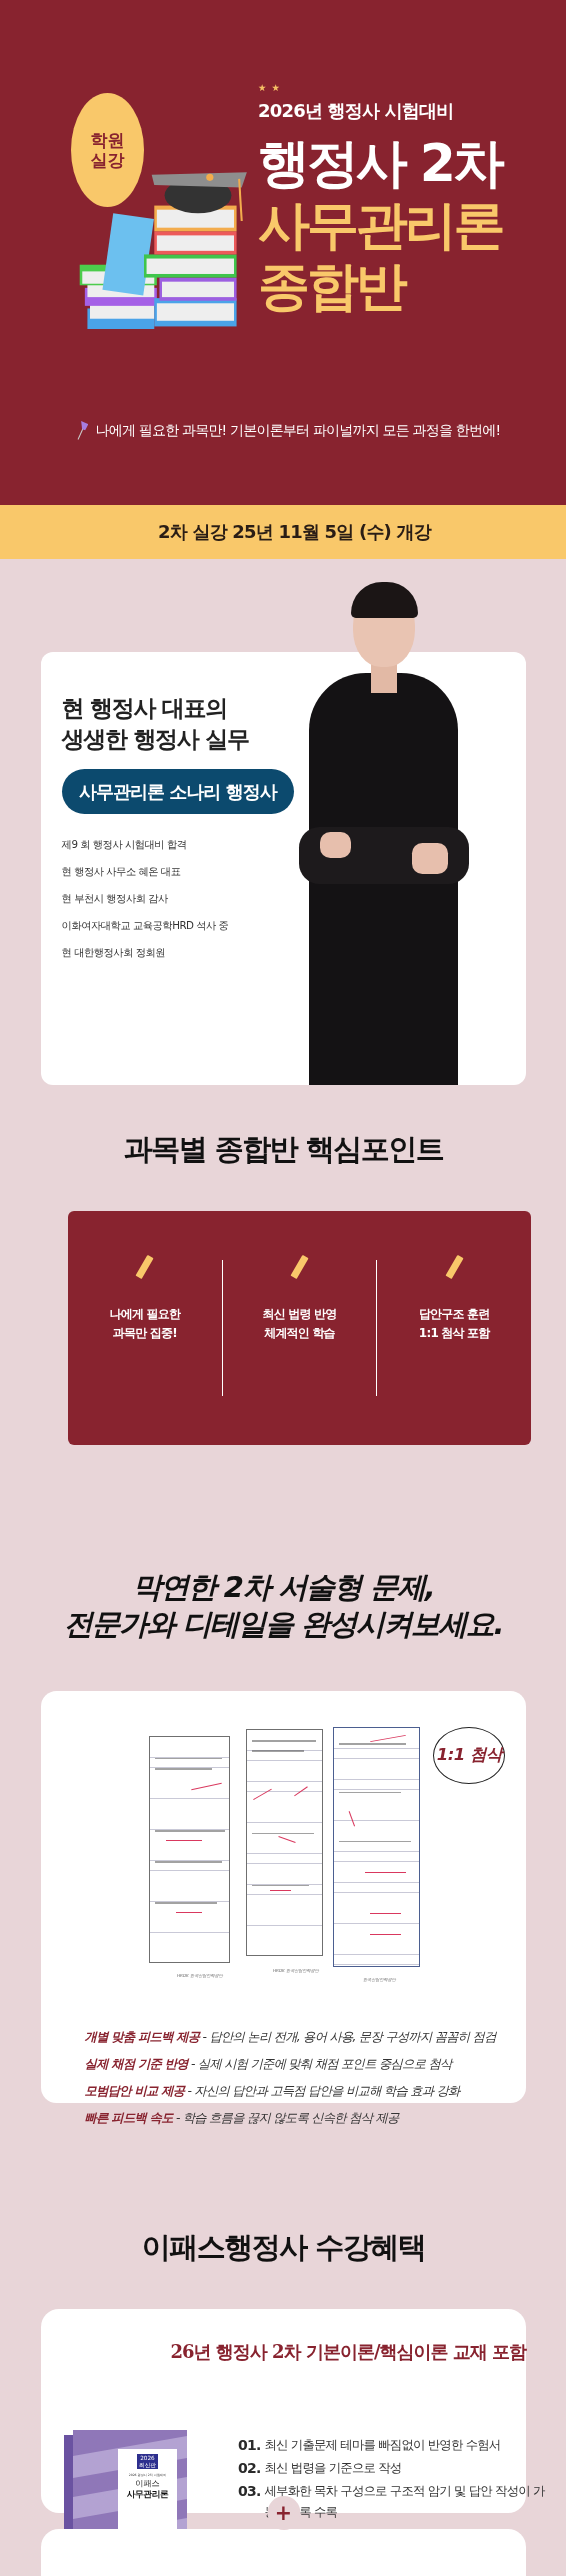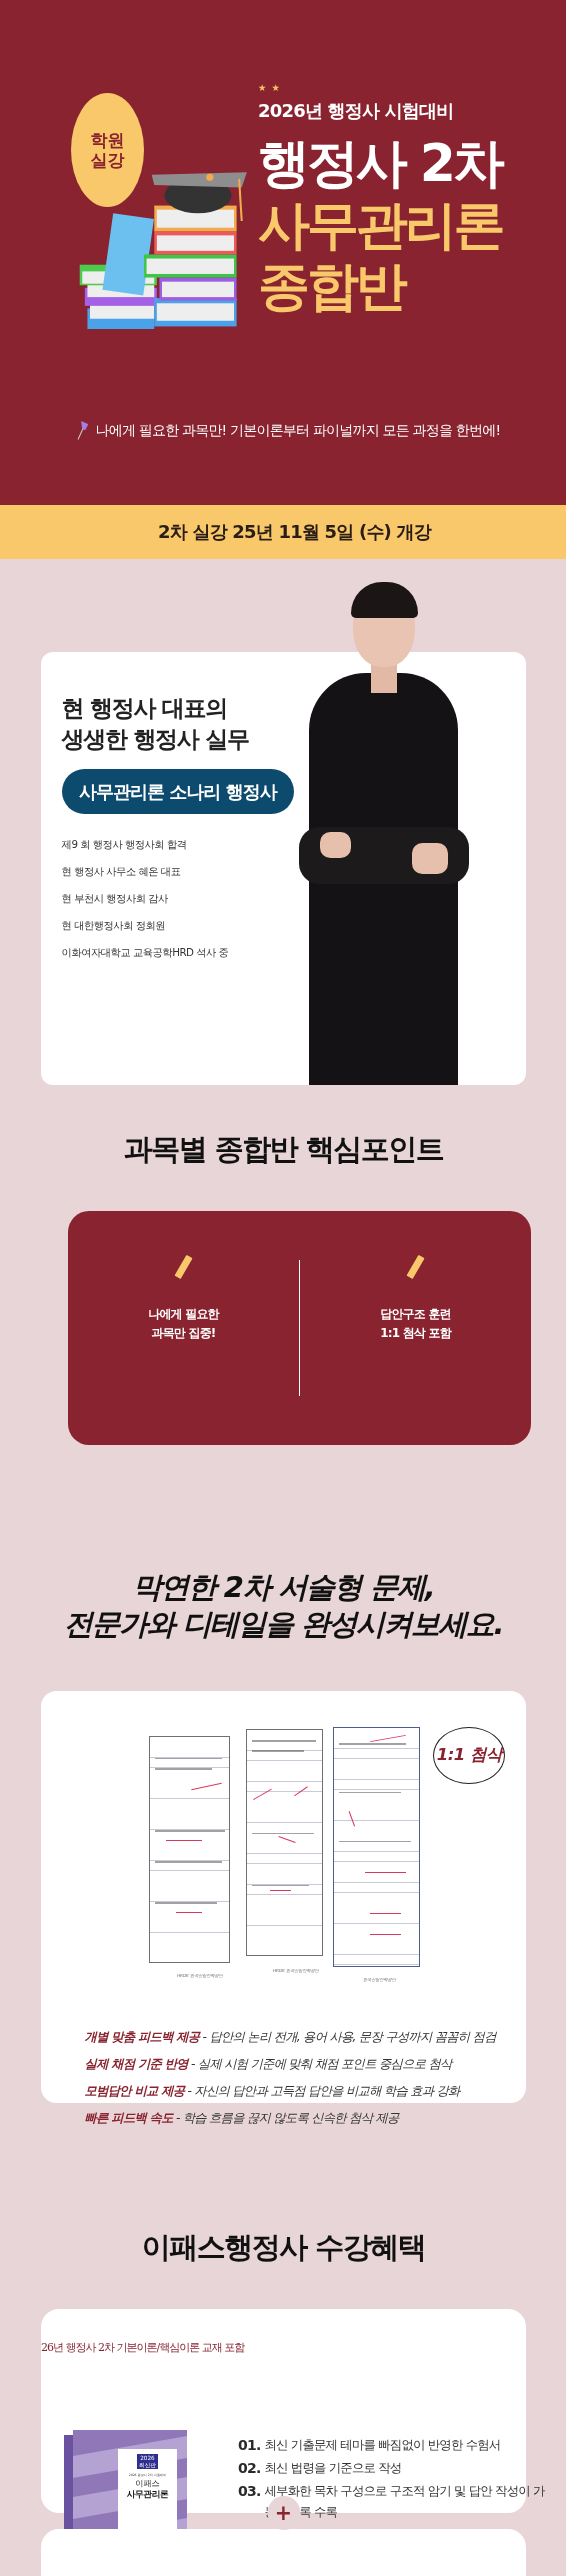--- a/index.html
+++ b/index.html
@@ -132,7 +132,7 @@
       <div class="instr-title">생생한 행정사 실무</div>
       <div class="instr-pill">사무관리론 소나리 행정사</div>
       <ul class="instr-list">
-        <li>제9 회 행정사 행정사회 합격</li>
+        <li>제9 회 행정사 시험대비 합격</li>
         <li>현 행정사 사무소 혜온 대표</li>
         <li>현 부천시 행정사회 감사</li>
         <li>현 대한행정사회 정회원</li>

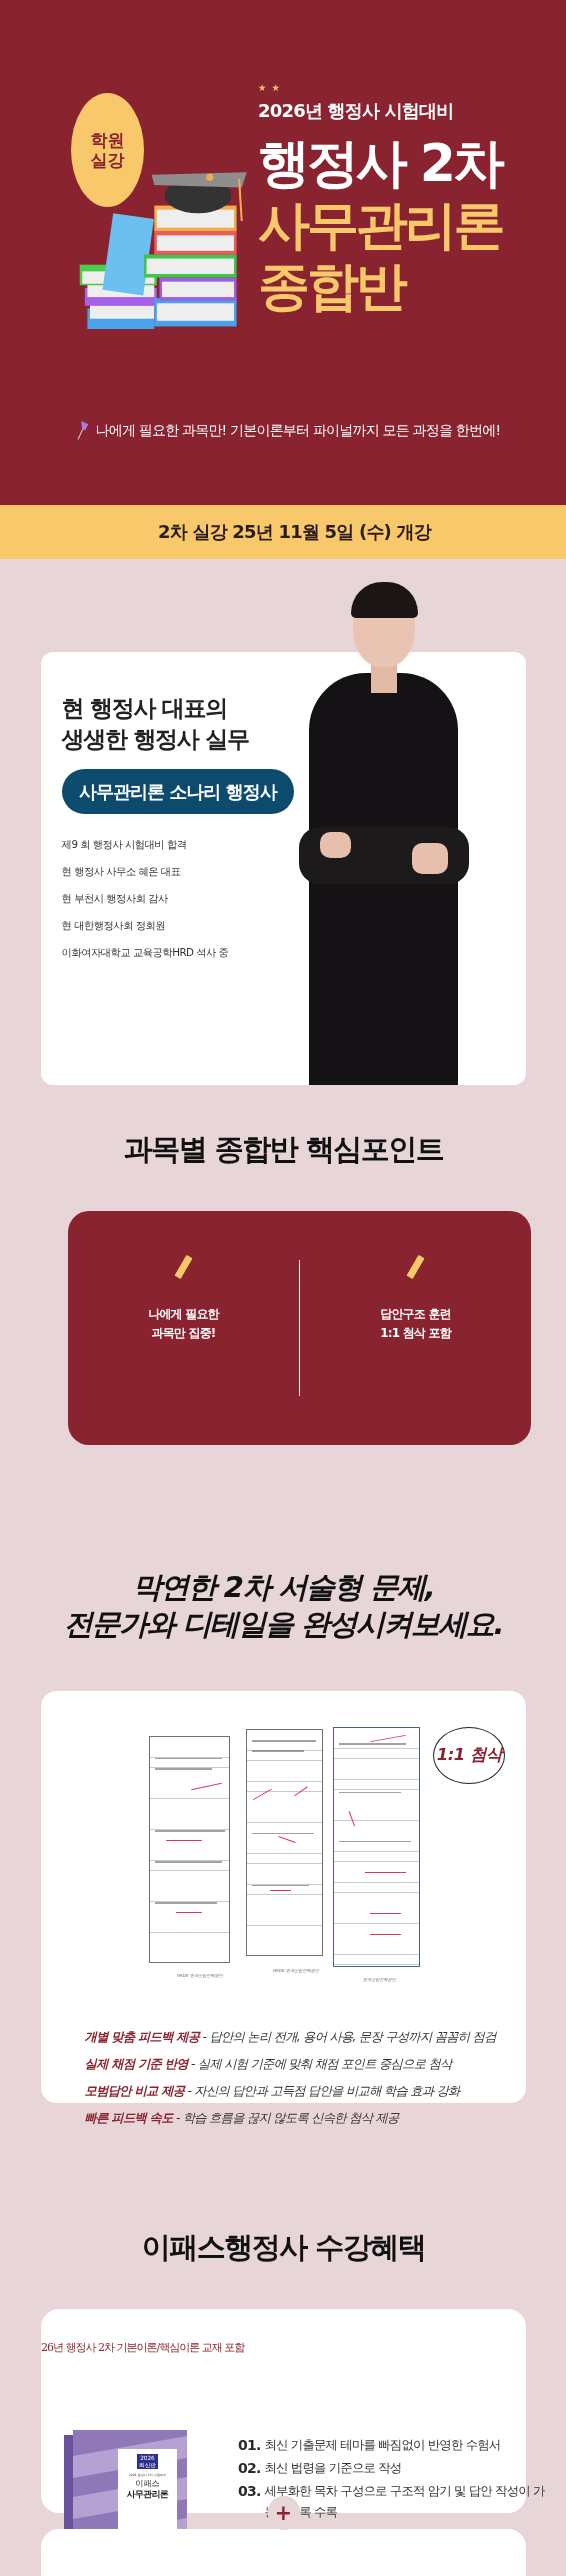--- a/index.html
+++ b/index.html
@@ -135,8 +135,8 @@
         <li>제9 회 행정사 시험대비 합격</li>
         <li>현 행정사 사무소 혜온 대표</li>
         <li>현 부천시 행정사회 감사</li>
+        <li>이화여자대학교 교육공학HRD 석사 중</li>
         <li>현 대한행정사회 정회원</li>
-        <li>이화여자대학교 교육공학HRD 석사 중</li>
       </ul>
     </div>
     <div class="person">

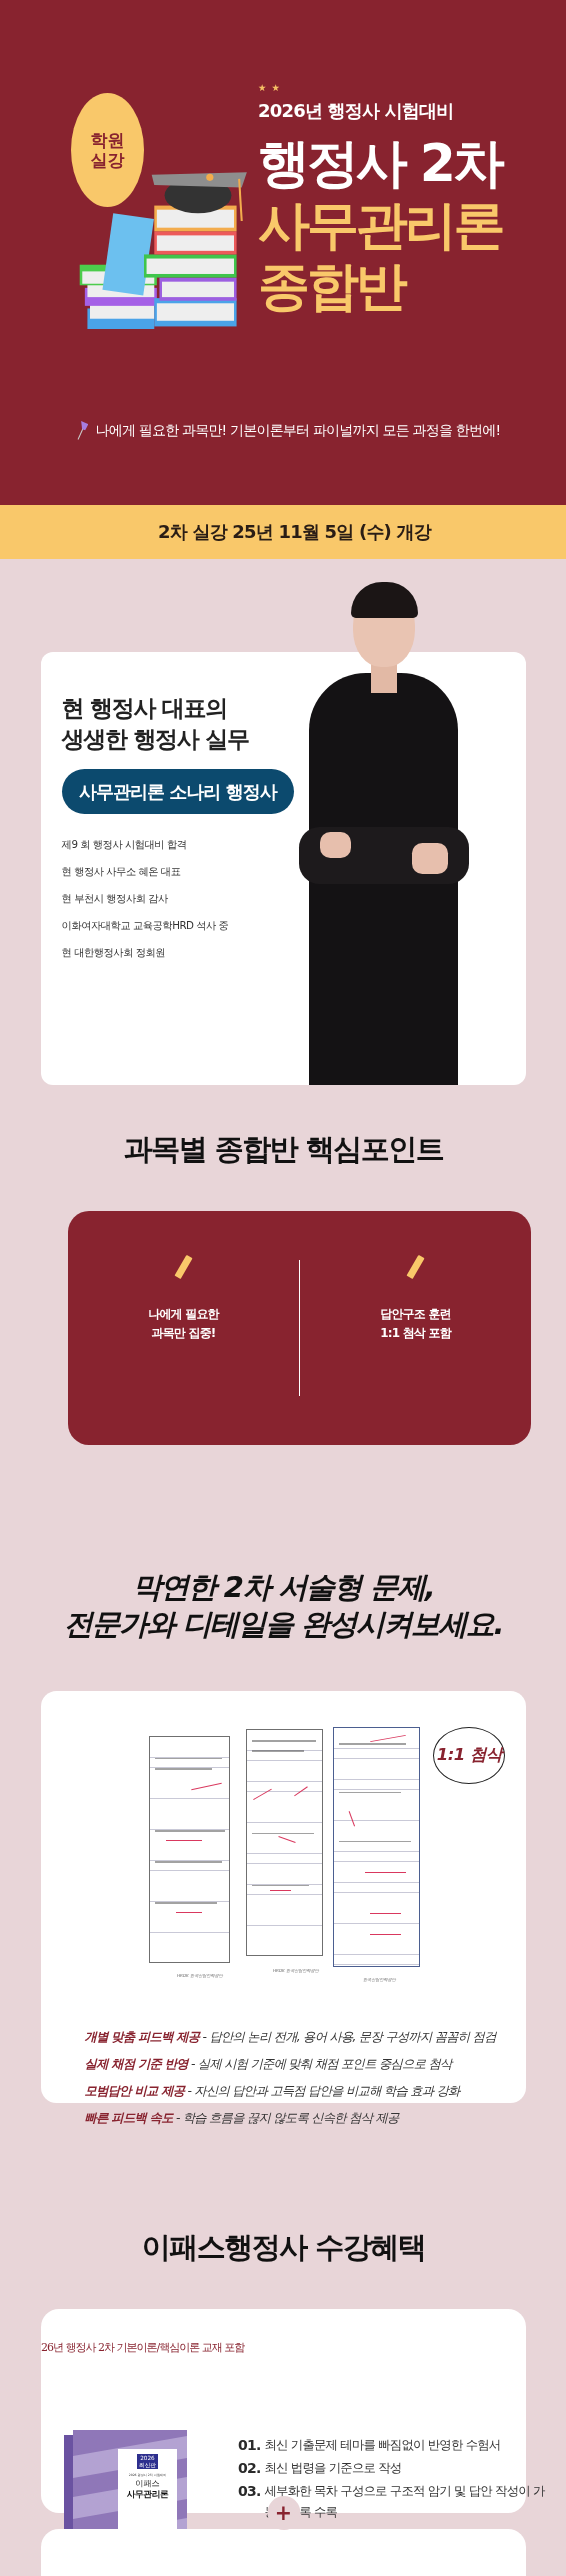--- a/index.html
+++ b/index.html
@@ -38,7 +38,7 @@
 
   
   .core { padding: 52px 36px 0; }
-  .core-box { margin-top: 44px; background: #88232f; border-radius: 21px; height: 234px; display: flex; padding: 49px 0; margin-left: 32px; }
+  .core-box { margin-top: 44px; background: #88232f; border-radius: 6px; height: 234px; display: flex; padding: 49px 0; margin-left: 32px; }
   .core-item { flex: 1; display: flex; flex-direction: column; align-items: center; color: #fff; font-size: 12px; font-weight: 700; letter-spacing: -0.8px; line-height: 1.55; text-align: center; position: relative; }
   .core-item + .core-item { border-left: 1px solid #fff; }
   .pen-icon { width: 7.2px; height: 24px; background: #f9c86a; transform: rotate(30deg); margin: -5.2px 0 26px; border-radius: 1px; }

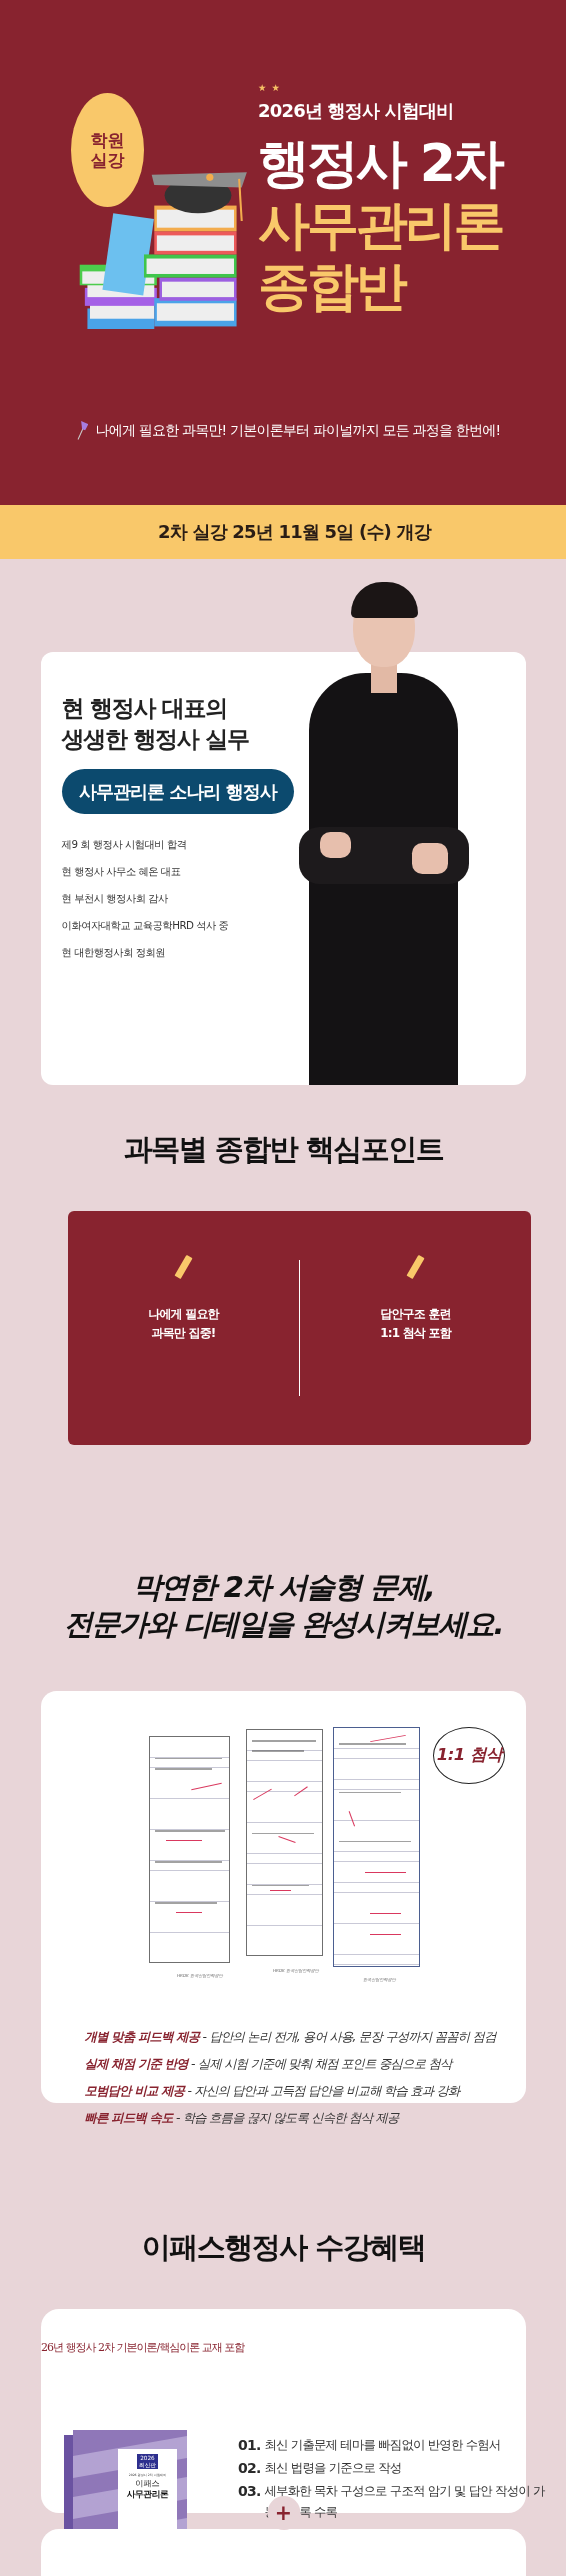--- a/index.html
+++ b/index.html
@@ -161,6 +161,11 @@
     </div>
     <div class="core-item">
       <div class="pen-icon"></div>
+      <span>최신 법령 반영</span>
+      <span>체계적인 학습</span>
+    </div>
+    <div class="core-item">
+      <div class="pen-icon"></div>
       <span>답안구조 훈련</span>
       <span>1:1 첨삭 포함</span>
     </div>

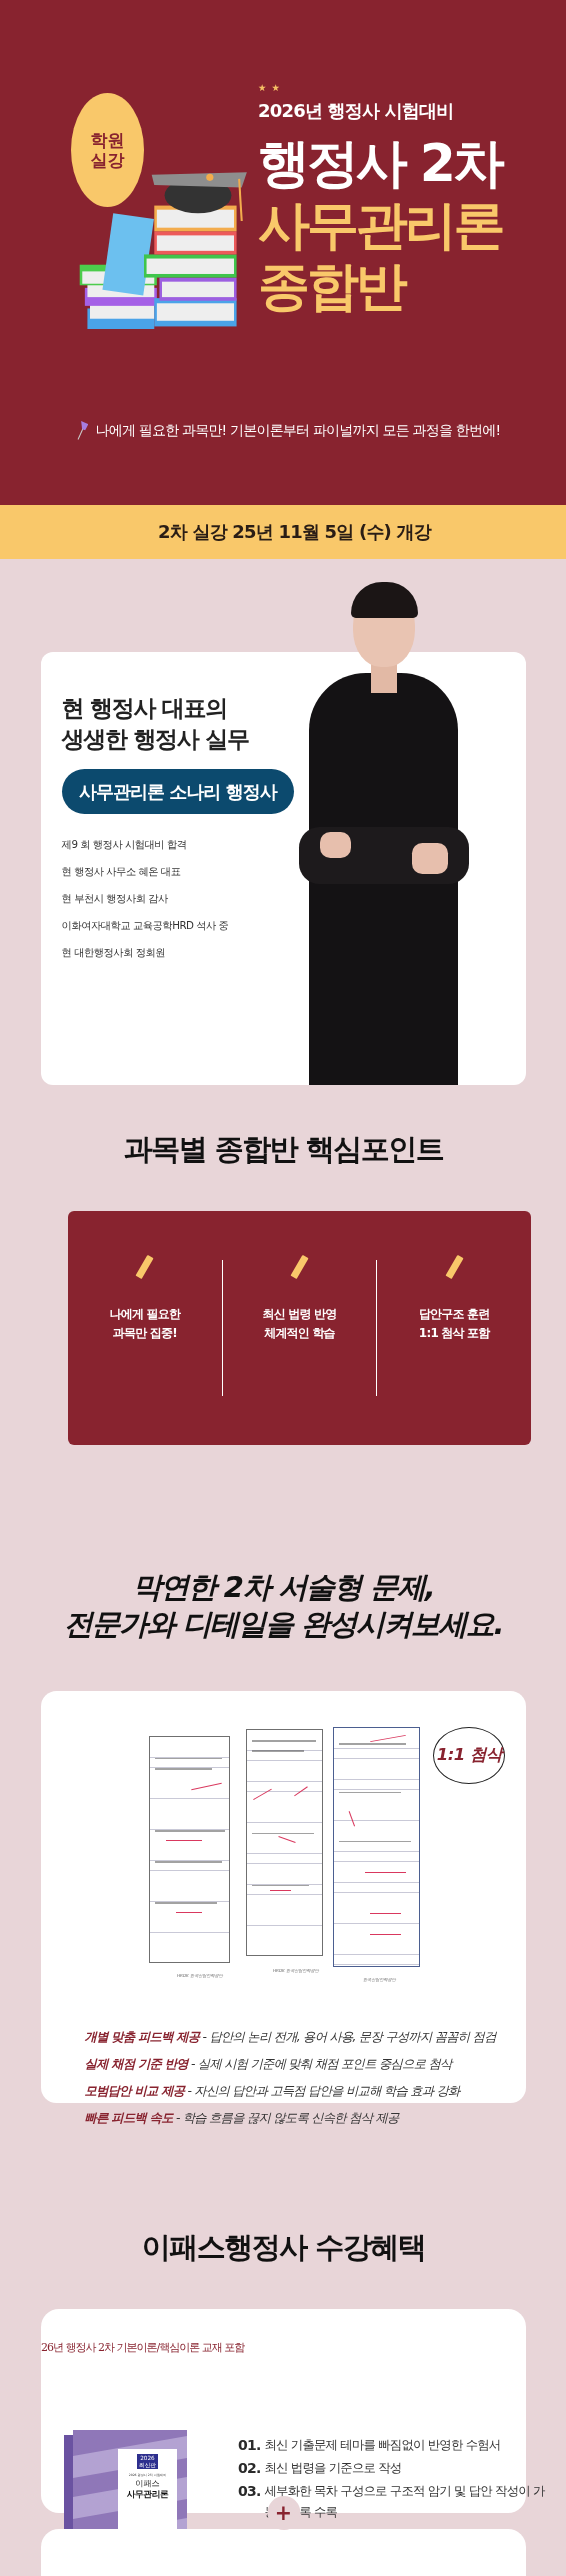--- a/index.html
+++ b/index.html
@@ -61,7 +61,7 @@
   .ben-card { background: #fff; border-radius: 18px; position: relative; }
   .ben-card.c1 { margin-top: 44px; height: 204px; padding-top: 31px; }
   .ben-card.c2 { margin-top: 15.5px; height: 265px; padding-top: 93px; }
-  .ben-head { text-align: left; font-family: "DejaVu Serif", "Liberation Serif", serif; font-weight: 400; font-size: 11px; color: #88232f; letter-spacing: -1px; }
+  .ben-head { text-align: right; font-family: "DejaVu Serif", "Liberation Serif", serif; font-weight: 700; font-size: 18px; color: #88232f; letter-spacing: -1px; }
   .book-wrap { position: absolute; left: 23px; top: 121px; width: 124px; height: 165px; }
   .book-cover { position: absolute; left: 9.3px; top: 0; width: 114px; height: 165px; background: #8f77b8; }
   .book-cover .stripe { position: absolute; left: 0; width: 100%; height: 21.6px; background: #b3a2d2; transform: skewY(-10deg); }

